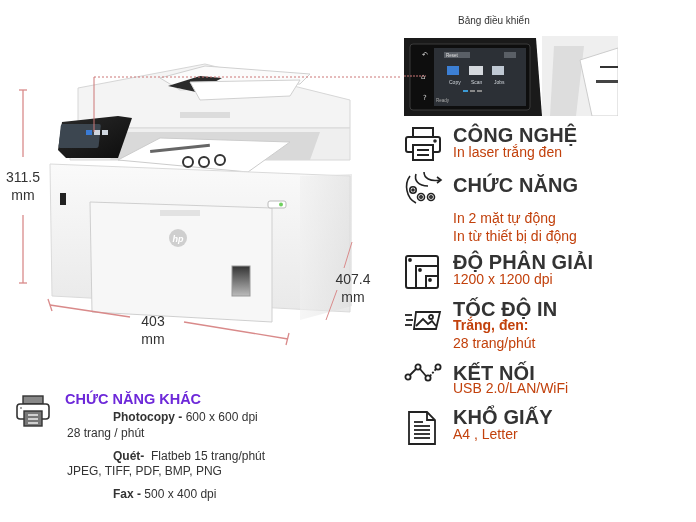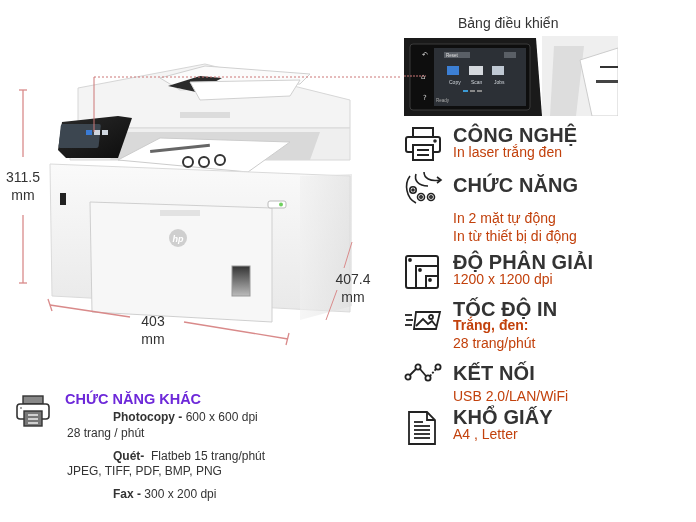--- a/index.html
+++ b/index.html
@@ -14,7 +14,7 @@
   .dim-text { position: absolute; font-size: 14px; color: #333; text-align: center; line-height: 18px; }
 
   
-  .panel-caption { position: absolute; left: 458px; top: 15px; font-size: 14px; color: #333; }
+  .panel-caption { position: absolute; left: 458px; top: 15px; font-size: 10px; color: #333; }
   .panel-inset { position: absolute; left: 404px; top: 36px; width: 214px; height: 80px; overflow: hidden; }
 
   

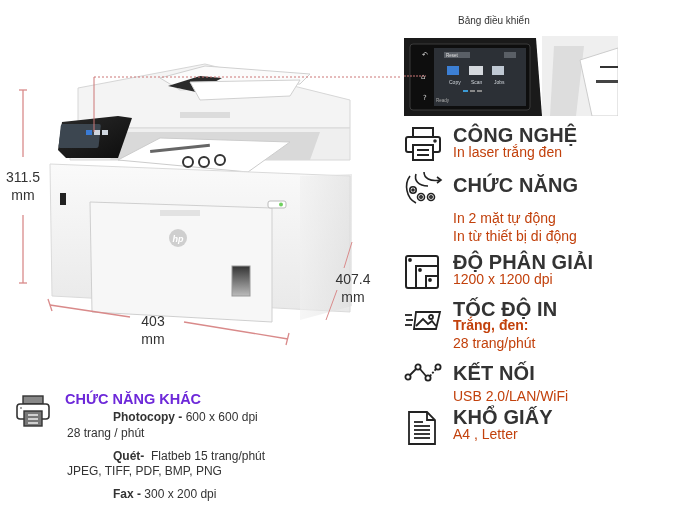--- a/index.html
+++ b/index.html
@@ -238,7 +238,7 @@
     </svg>
   </div>
   <div class="title">KẾT NỐI</div>
-  <div class="line" style="top:18px;margin-top:8px;">USB 2.0/LAN/WiFi</div>
+  <div class="line" style="top:18px;">USB 2.0/LAN/WiFi</div>
 </div>
 
 <div class="spec" style="top:406px; height:45px;">

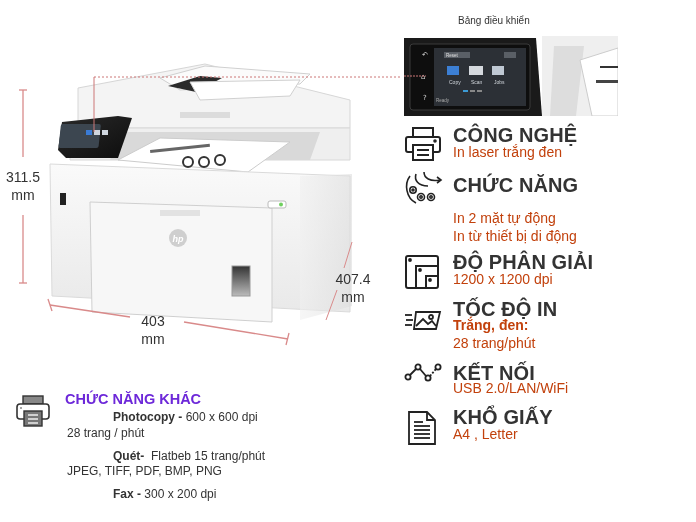--- a/index.html
+++ b/index.html
@@ -283,7 +283,7 @@
     <span>JPEG, TIFF, PDF, BMP, PNG</span>
   </div>
   <div class="line" style="top:99px;">
-    <b>Fax -</b><span> 300 x 200 dpi</span>
+    <b>Fax -</b><span> 500 x 400 dpi</span>
   </div>
 </div>
 

